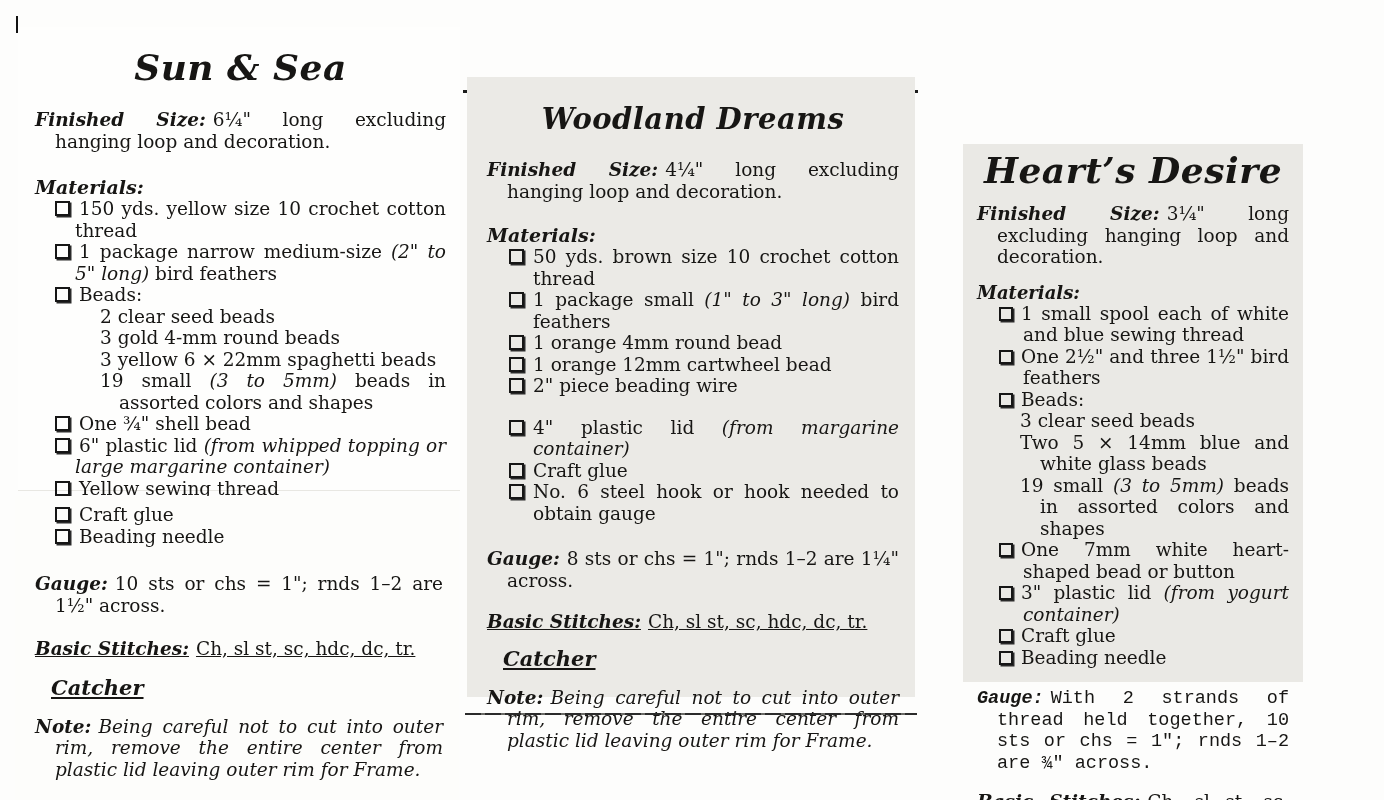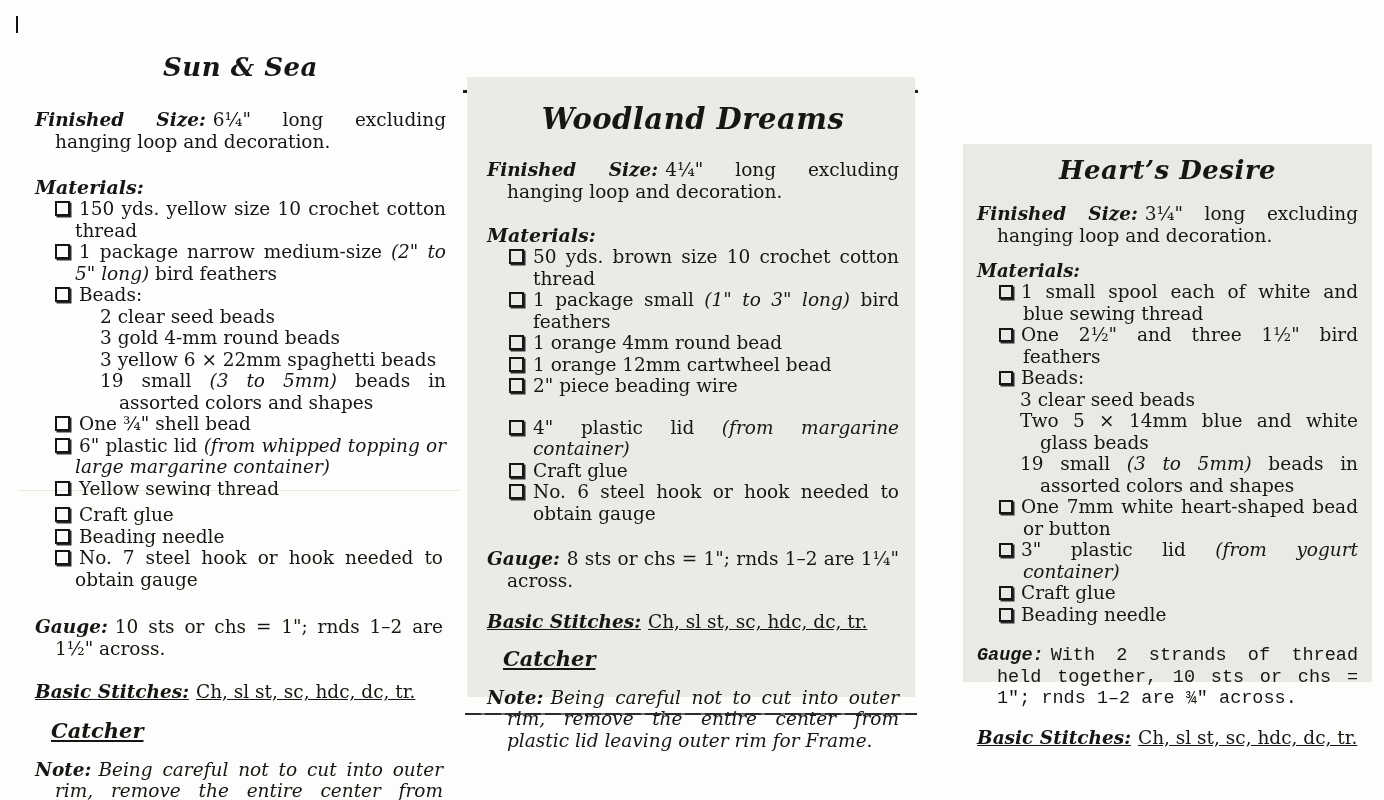--- a/index.html
+++ b/index.html
@@ -27,7 +27,7 @@
 
   
   .bodytxt{font-size:18.5px;line-height:21.5px;text-align:justify;}
-  .title{font-size:26px;line-height:32px;font-weight:700;font-style:italic;
+  .title{font-size:36px;line-height:32px;font-weight:700;font-style:italic;
          text-align:center;margin:0;letter-spacing:.5px;}
   #midcard .title{font-size:29px;}
   .bi{font-weight:700;font-style:italic;}

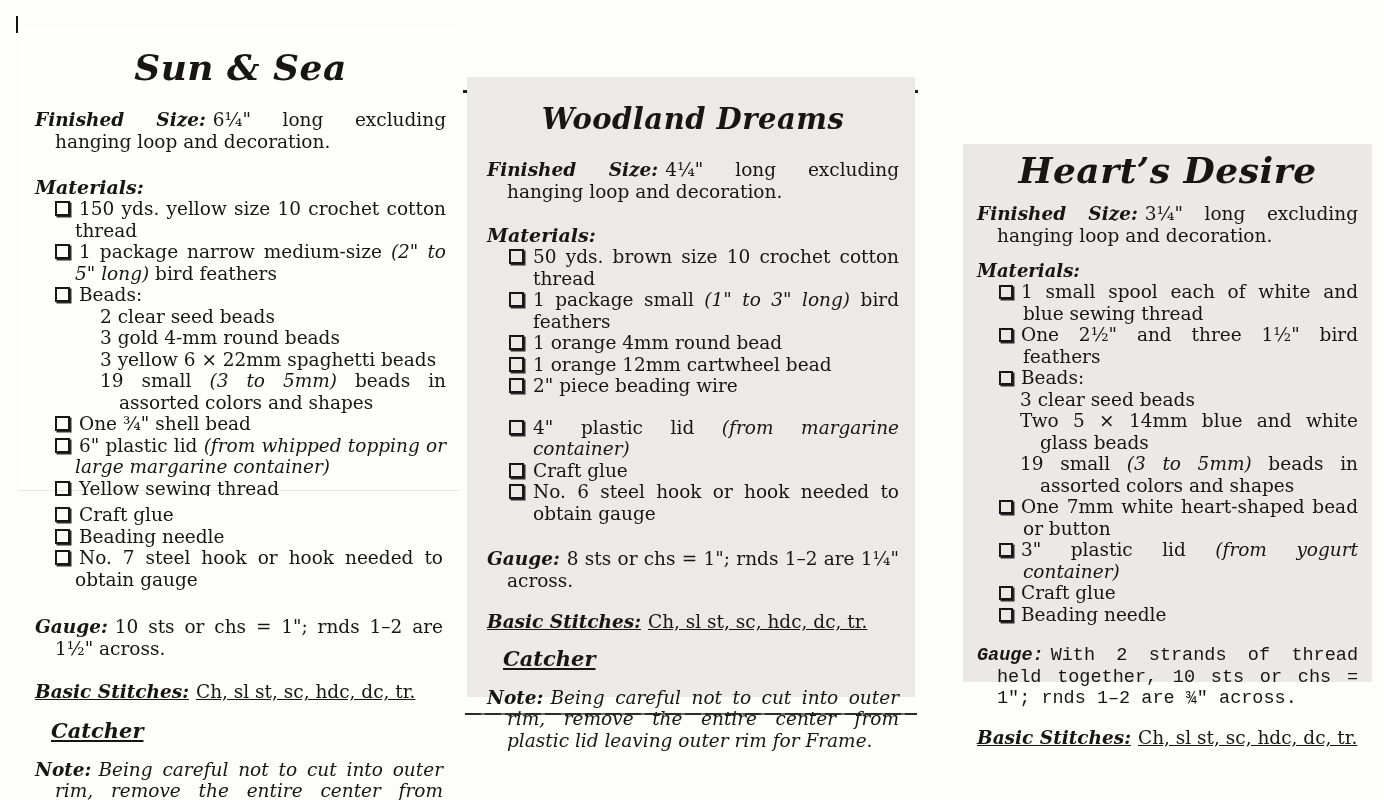--- a/index.html
+++ b/index.html
@@ -22,7 +22,7 @@
   #midrule-top{position:absolute;left:463px;top:90px;width:455px;height:3px;background:#1c1c1c;}
   #midrule-bottom{position:absolute;left:465px;top:713px;width:452px;height:2px;
          background:repeating-linear-gradient(90deg,#2b2b2b 0 16px,#6a6a66 16px 20px);}
-  #rightcard{left:963px;top:144px;width:409px;height:538px;background:#eae9e5;
+  #rightcard{left:963px;top:144px;width:340px;height:538px;background:#eae9e5;
          padding:2px 14px 0 14px;}
 
   

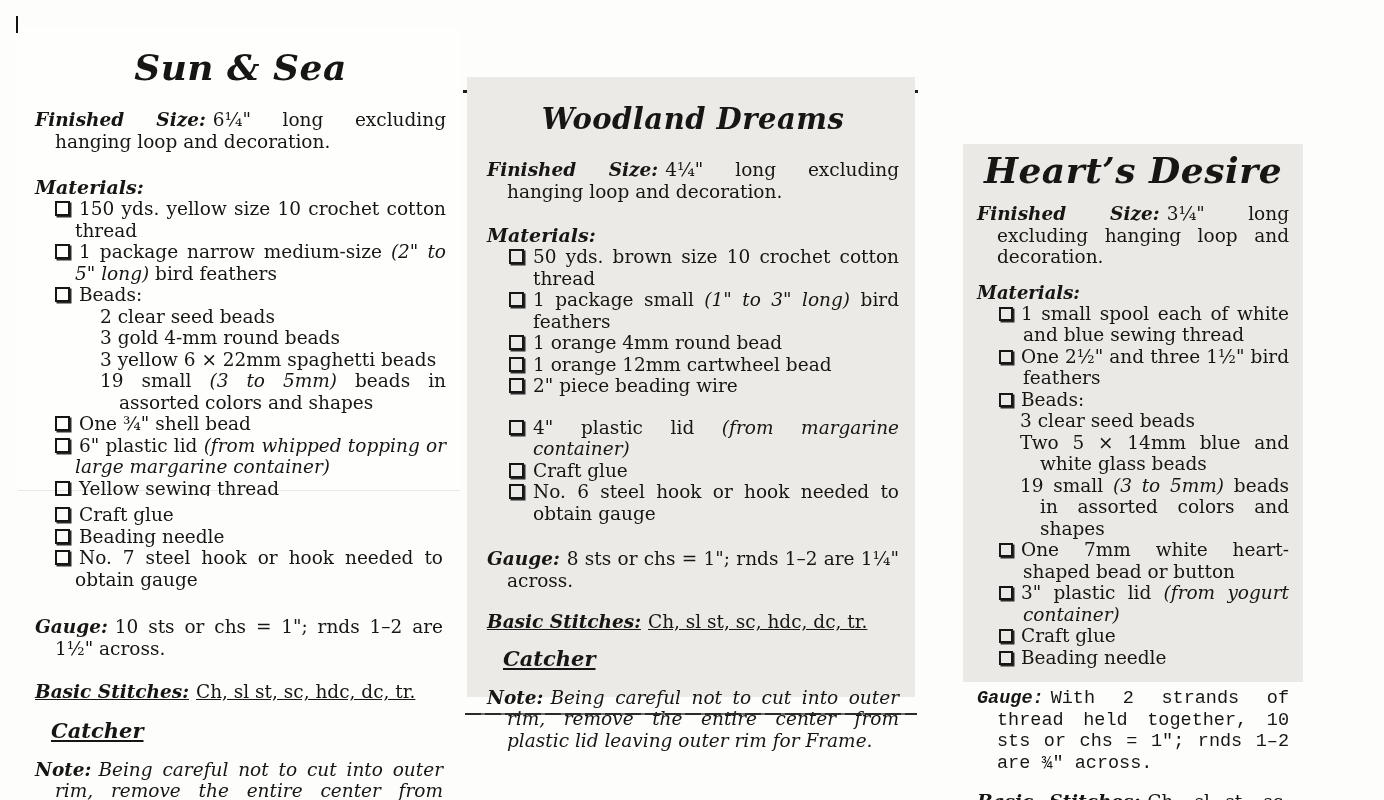--- a/index.html
+++ b/index.html
@@ -110,7 +110,6 @@
   <section class="frag bodytxt" id="frag2">
     <p class="ci"><span class="cb"></span><span>Craft glue</span></p>
     <p class="ci"><span class="cb"></span><span>Beading needle</span></p>
-    <p class="ci"><span class="cb"></span><span>No. 7 steel hook or hook needed to obtain gauge</span></p>
 
     <p class="para mt-gauge"><span class="bi lblsp">Gauge:</span><span>10 sts or chs = 1"; rnds 1–2 are 1½" across.</span></p>
 

